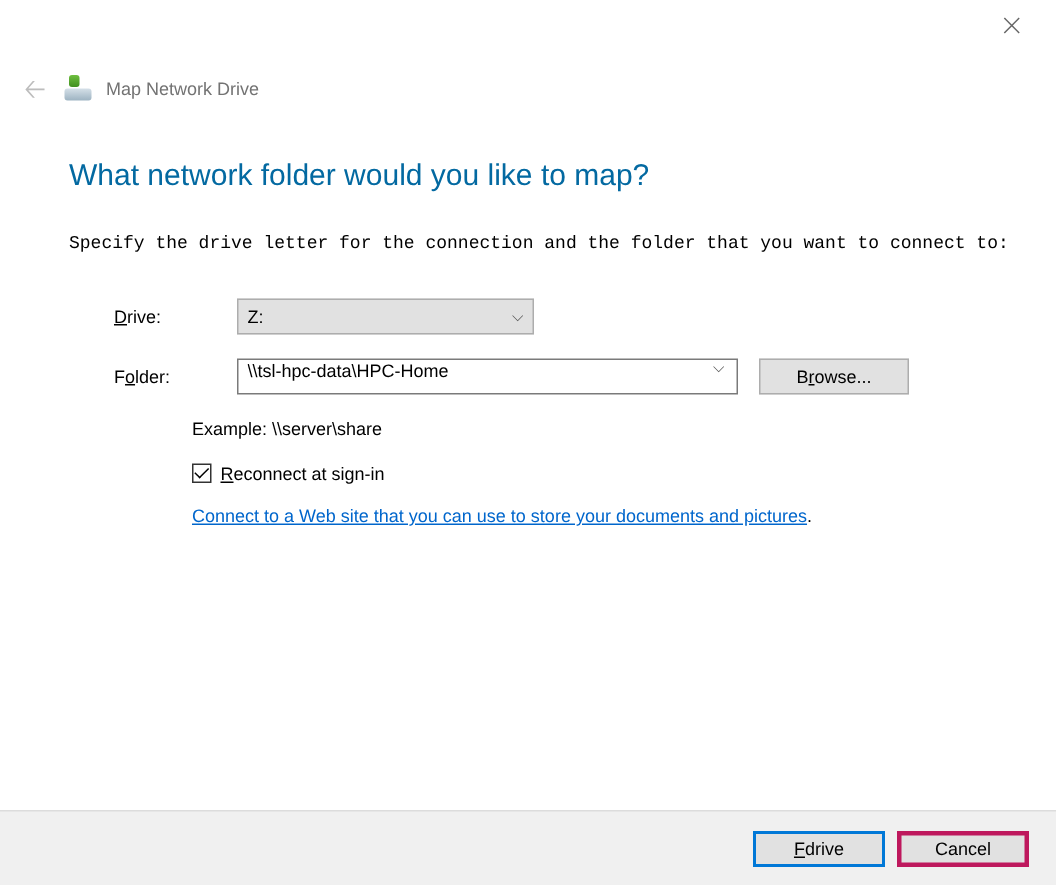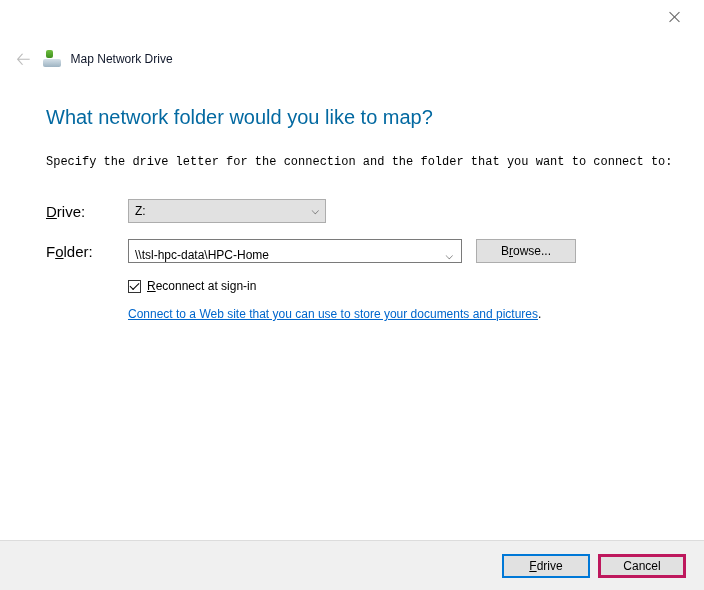--- a/index.html
+++ b/index.html
@@ -72,7 +72,7 @@
   }
   .title {
     font-size: 12px;
-    color: #0f172a;
+    color: #737373;
   }
 
   .content {

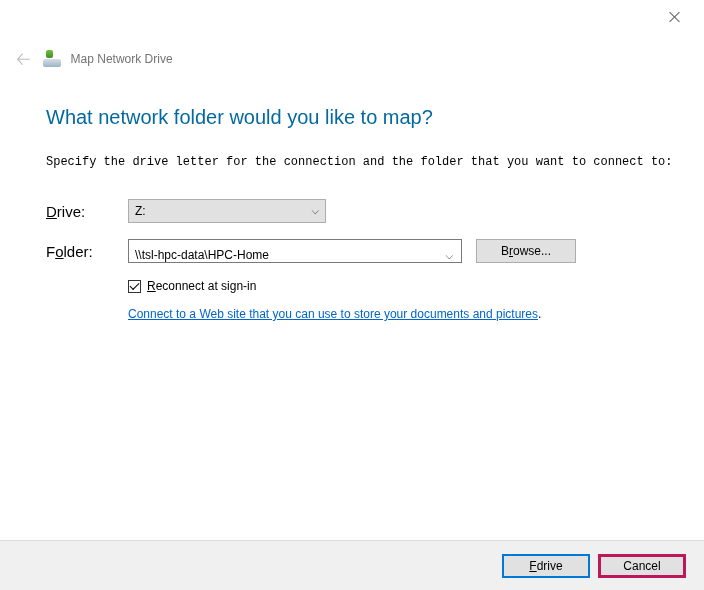--- a/index.html
+++ b/index.html
@@ -102,7 +102,8 @@
   }
   .label {
     width: 82px;
-    font-size: 15px;
+    font-size: 12px;
+    margin-left: 30px;
   }
   .u { text-decoration: underline; }
 

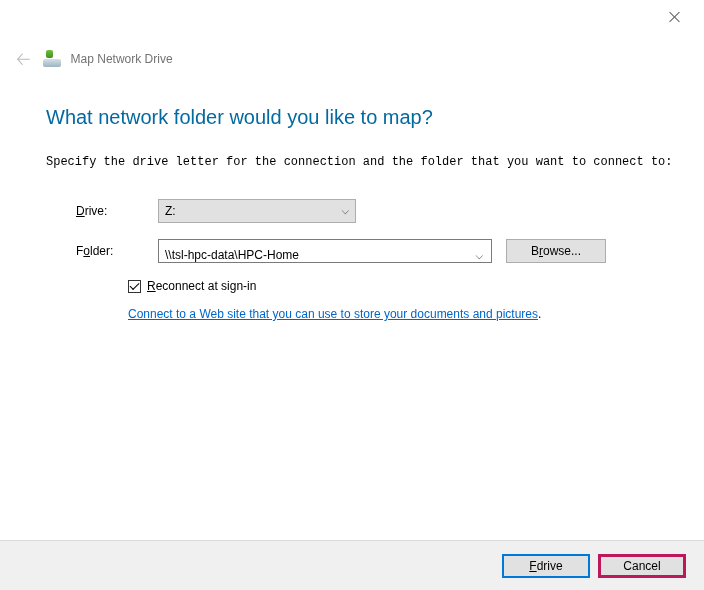--- a/index.html
+++ b/index.html
@@ -129,7 +129,7 @@
     height: 24px;
     border: 1px solid #7a7a7a;
     display: flex;
-    align-items: flex-end;
+    align-items: flex-start;
     background: #fff;
   }
   .combo-folder input {

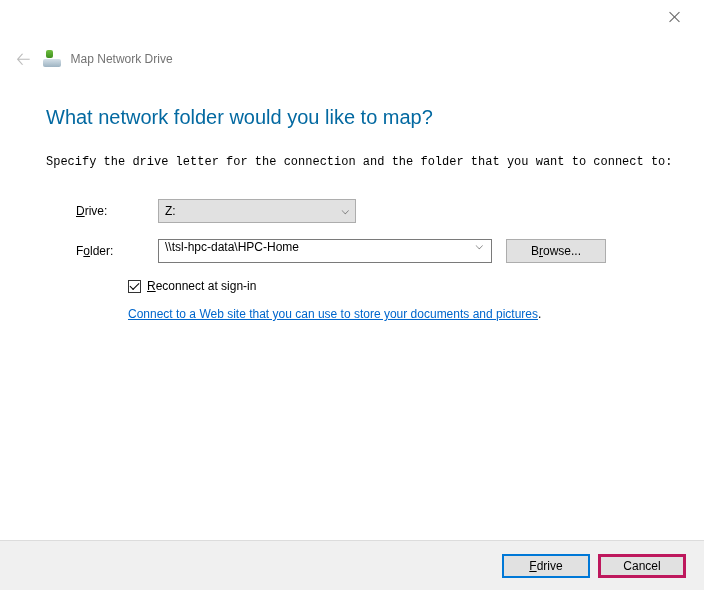--- a/index.html
+++ b/index.html
@@ -271,6 +271,7 @@
         </div>
     </div>
 
+    <div class="indented">Example: \\server\share</div>
 
     <div class="checkbox-row">
       <span class="cb checked"></span>

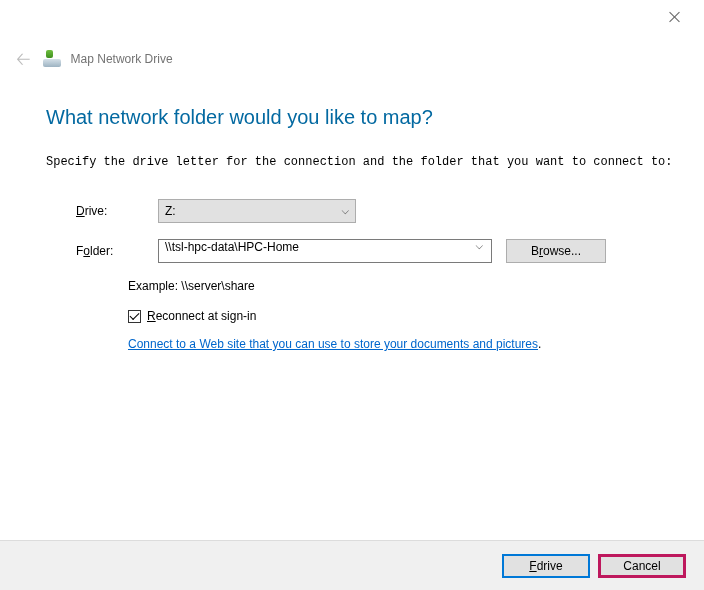--- a/index.html
+++ b/index.html
@@ -168,7 +168,7 @@
     margin-left: 82px;
     margin-bottom: 14px;
     display: flex;
-    align-items: flex-end;
+    align-items: flex-start;
     gap: 6px;
     font-size: 12px;
   }

